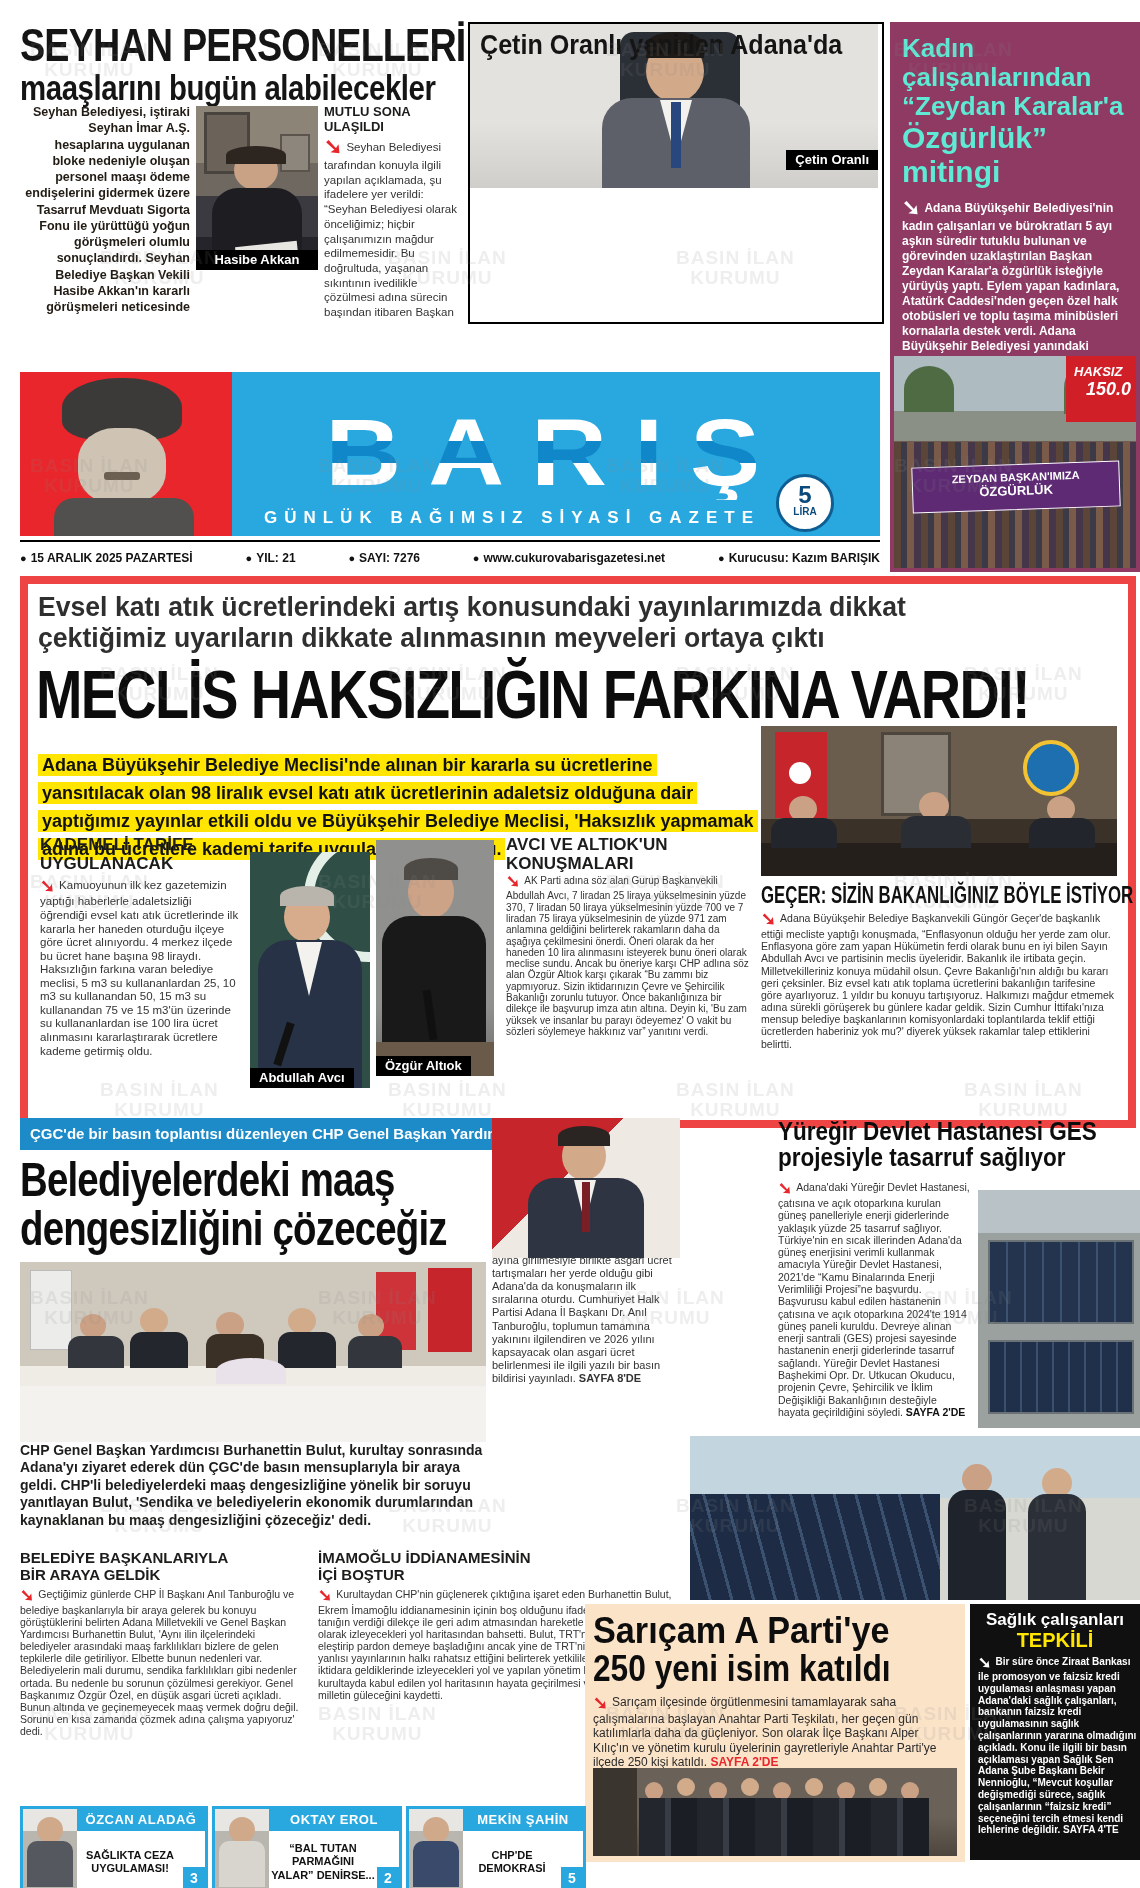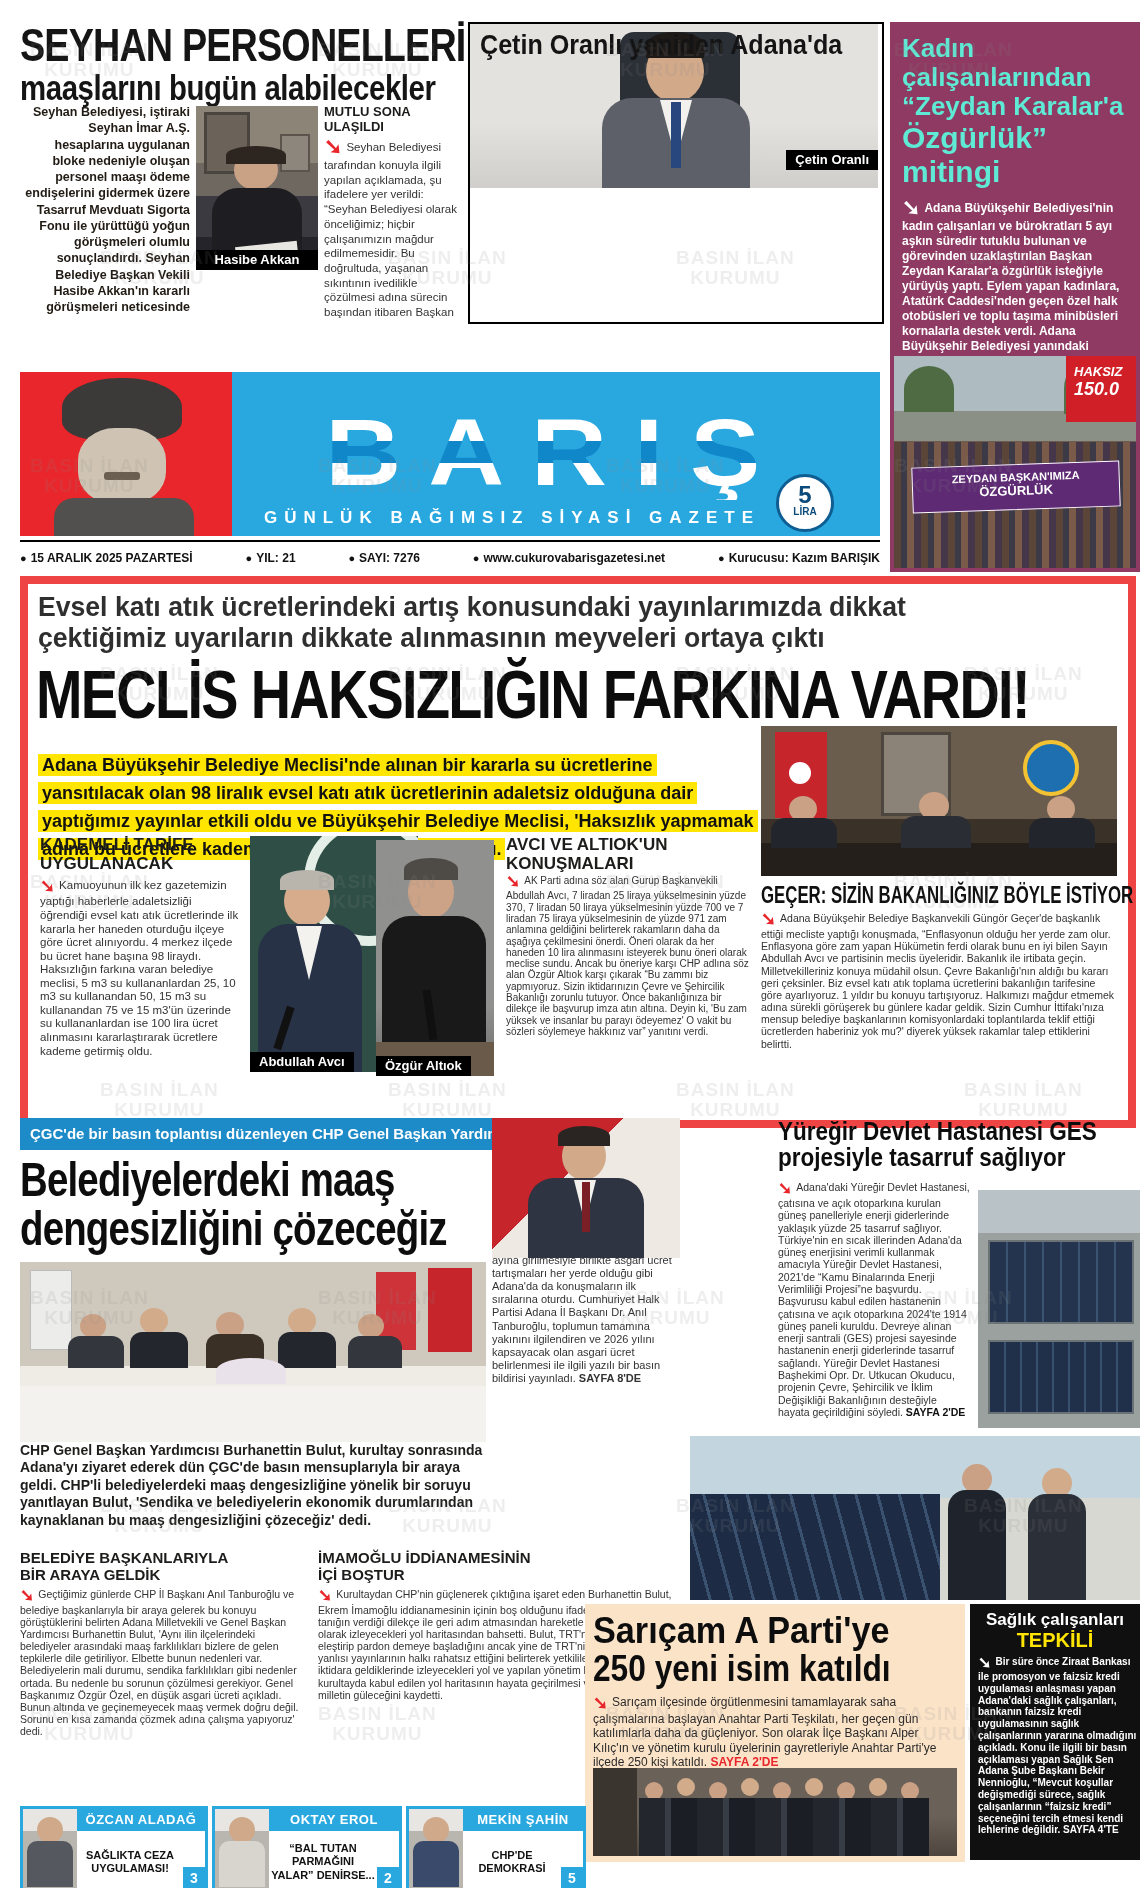--- a/index.html
+++ b/index.html
@@ -93,7 +93,7 @@
       <div class="abs" style="left:170px;top:6px;width:46px;height:52px;border-radius:50% 50% 0 0;background:#55714a;"></div>
       <div class="abs" style="right:0;top:0;width:70px;height:66px;background:#d01f26;">
         <div style="color:#fff;font-weight:bold;font-size:13px;font-style:italic;padding:8px 0 0 8px;">HAKSIZ</div>
-        <div style="color:#fff;font-weight:bold;font-size:18px;font-style:italic;padding-left:8px;">150.0</div>
+        <div style="color:#fff;font-weight:bold;font-size:18px;font-style:italic;padding-left:8px;margin-left:12px;">150.0</div>
       </div>
       <div class="abs" style="left:0;top:86px;width:242px;height:126px;background:repeating-linear-gradient(90deg,#5a4538 0 7px,#3c3a46 7px 13px,#7a5a48 13px 20px,#46364a 20px 27px);filter:blur(0.4px);"></div>
       <div class="abs" style="left:18px;top:108px;width:206px;height:44px;background:#5d2a73;border:1px solid #fff;transform:rotate(-2deg);text-align:center;color:#fff;font-weight:bold;">

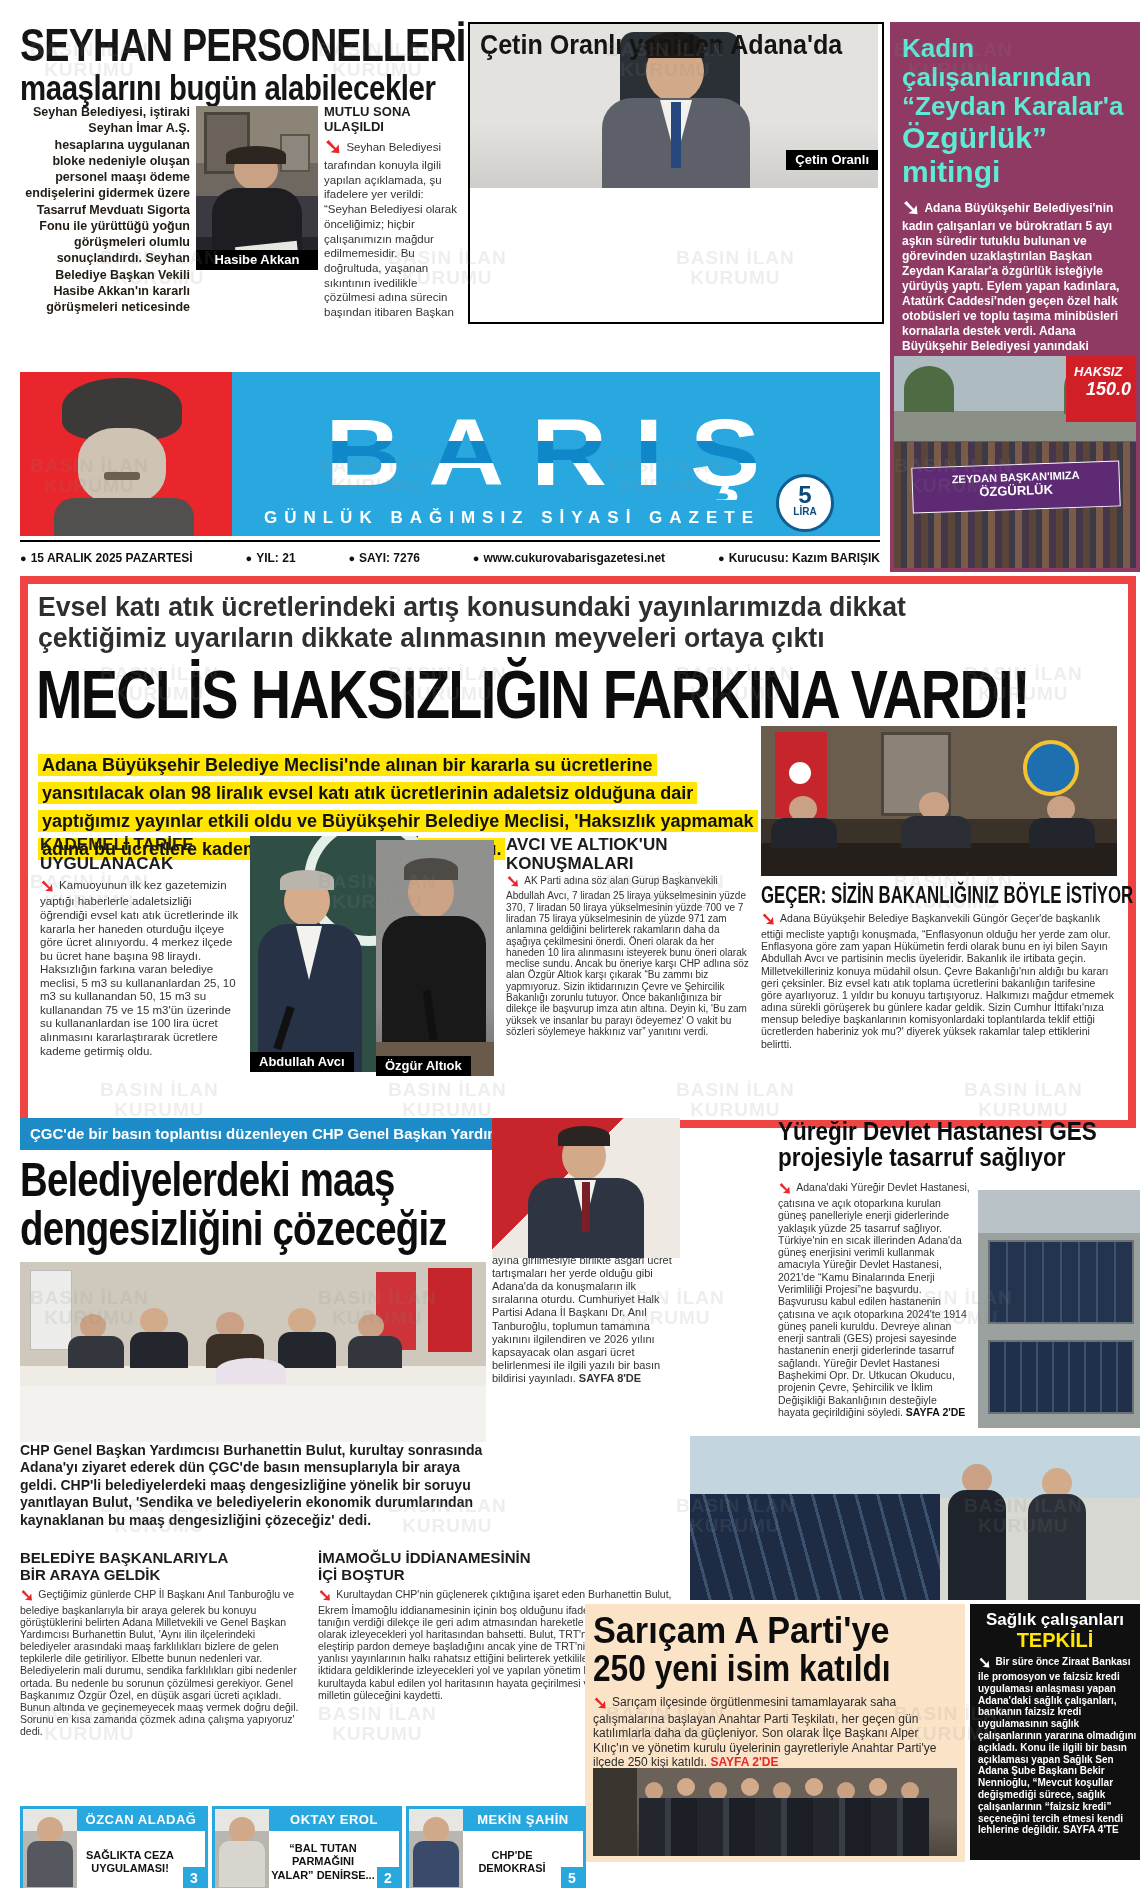--- a/index.html
+++ b/index.html
@@ -164,7 +164,7 @@
         <span class="arrow" style="font-size:18px;">➘</span><span>Kamuoyunun ilk kez gazetemizin yaptığı haberlerle adaletsizliği öğrendiği evsel katı atık ücretlerinde ilk kararla her haneden oturduğu ilçeye göre ücret alınıyordu. 4 merkez ilçede bu ücret hane başına 98 liraydı. Haksızlığın farkına varan belediye meclisi, 5 m3 su kullananlardan 25, 10 m3 su kullanandan 50, 15 m3 su kullanandan 75 ve 15 m3'ün üzerinde su kullananlardan ise 100 lira ücret alınmasını kararlaştırarak ücretlere kademe getirmiş oldu.</span>
       </div>
     </div>
-    <div class="fig" style="left:222px;top:252px;width:120px;height:236px;background:linear-gradient(180deg,#2f4f46 0 100%);padding-left:48px;">
+    <div class="fig" style="left:222px;top:268px;width:120px;height:236px;background:linear-gradient(180deg,#2f4f46 0 100%);">
       <div class="abs" style="left:54px;top:-20px;width:110px;height:110px;border-radius:50%;border:10px solid #e4efe7;"></div>
       <div class="abs" style="left:34px;top:40px;width:46px;height:50px;border-radius:50%;background:#d6ac8c;"></div>
       <div class="abs" style="left:30px;top:34px;width:54px;height:20px;border-radius:50% 50% 0 0;background:#b9b4ac;"></div>

